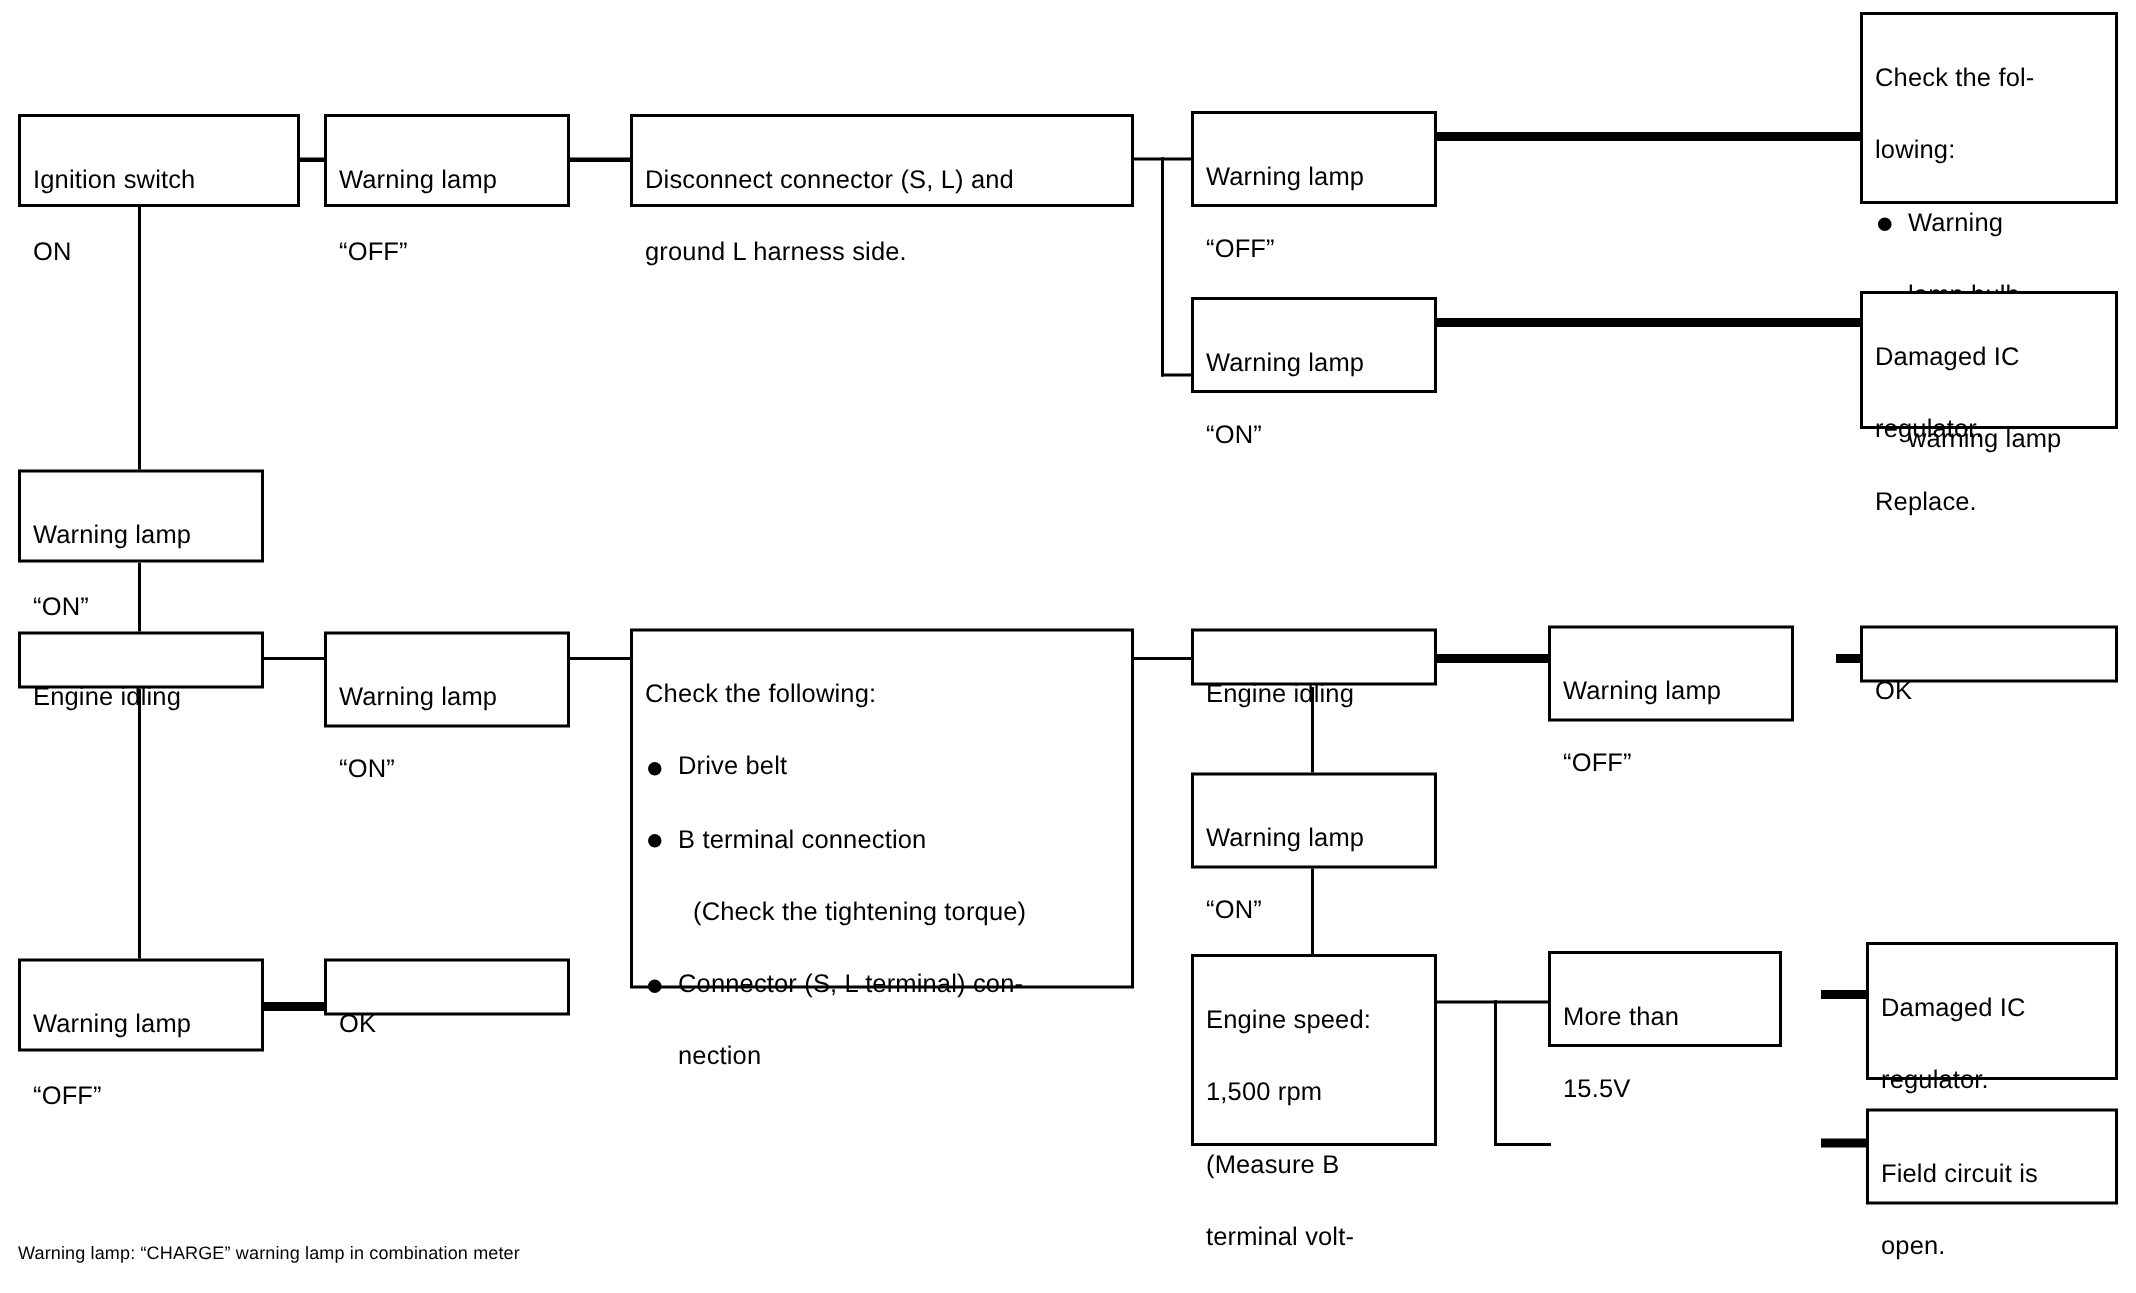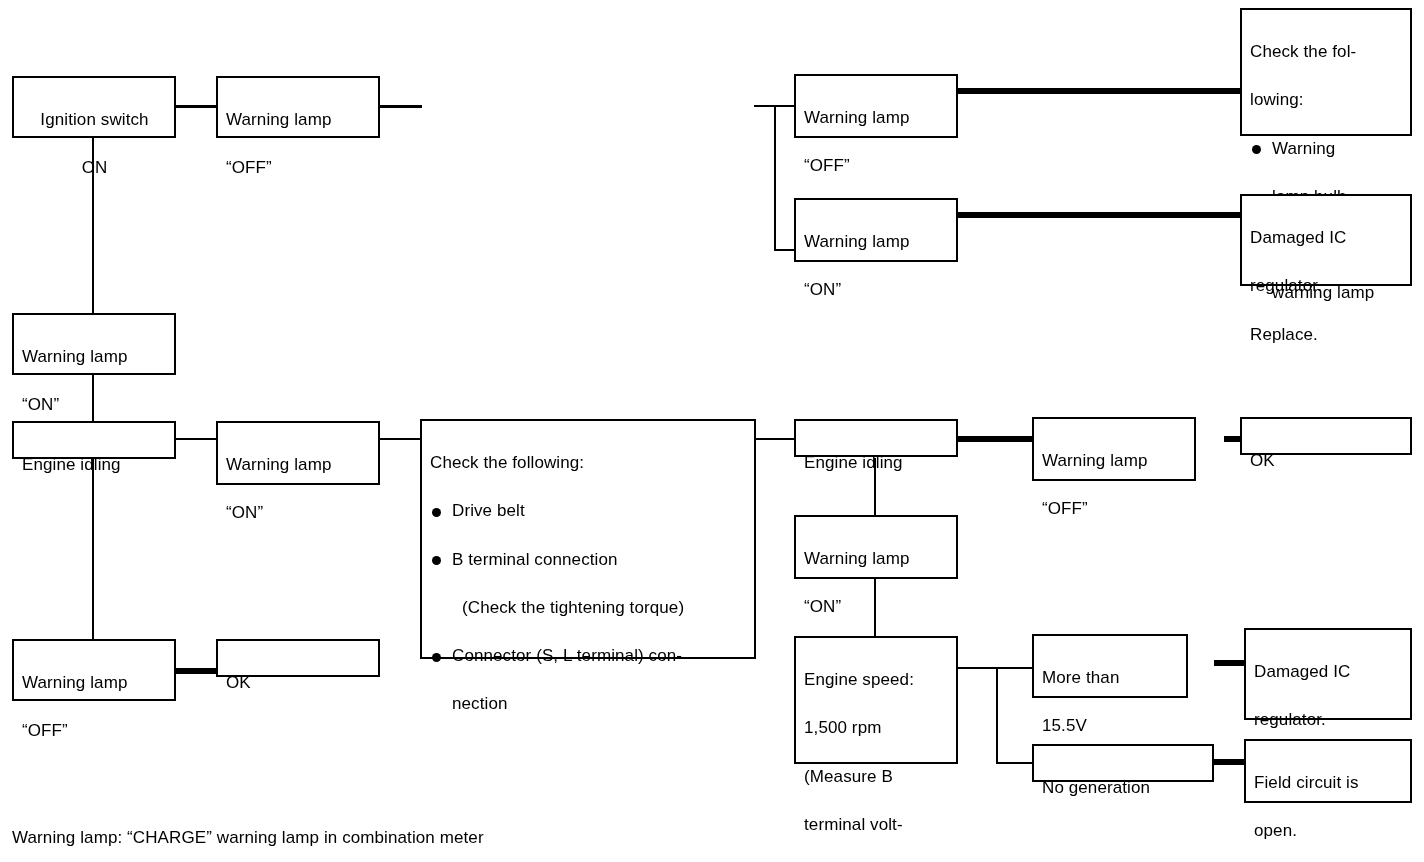--- a/index.html
+++ b/index.html
@@ -115,7 +115,7 @@
 
   <div class="ln-h thick" style="left:174px; top:668px; width:44px;"></div>
 
-  <div class="box" style="left:12px; top:76px; width:164px; height:62px;text-align:center;">
+  <div class="box" style="left:12px; top:76px; width:188px; height:62px;">
     <span class="ln">Ignition switch</span>
     <span class="ln">ON</span>
   </div>

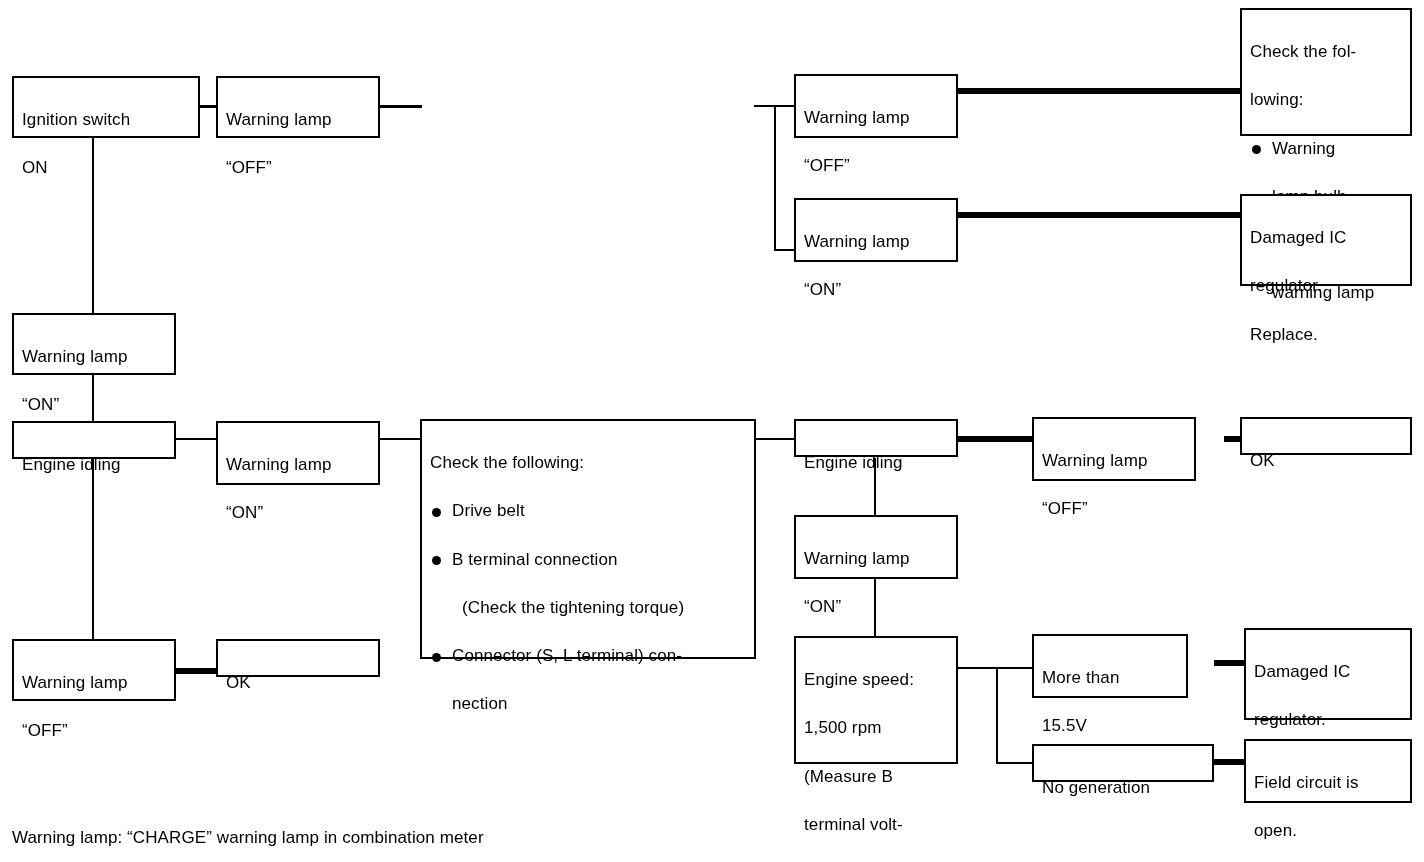--- a/index.html
+++ b/index.html
@@ -125,6 +125,10 @@
     <span class="ln">“OFF”</span>
   </div>
 
+  <div class="box" style="left:420px; top:76px; width:336px; height:62px;">
+    <span class="ln">Disconnect connector (S, L) and</span>
+    <span class="ln">ground L harness side.</span>
+  </div>
 
   <div class="box" style="left:794px; top:74px; width:164px; height:64px;">
     <span class="ln">Warning lamp</span>

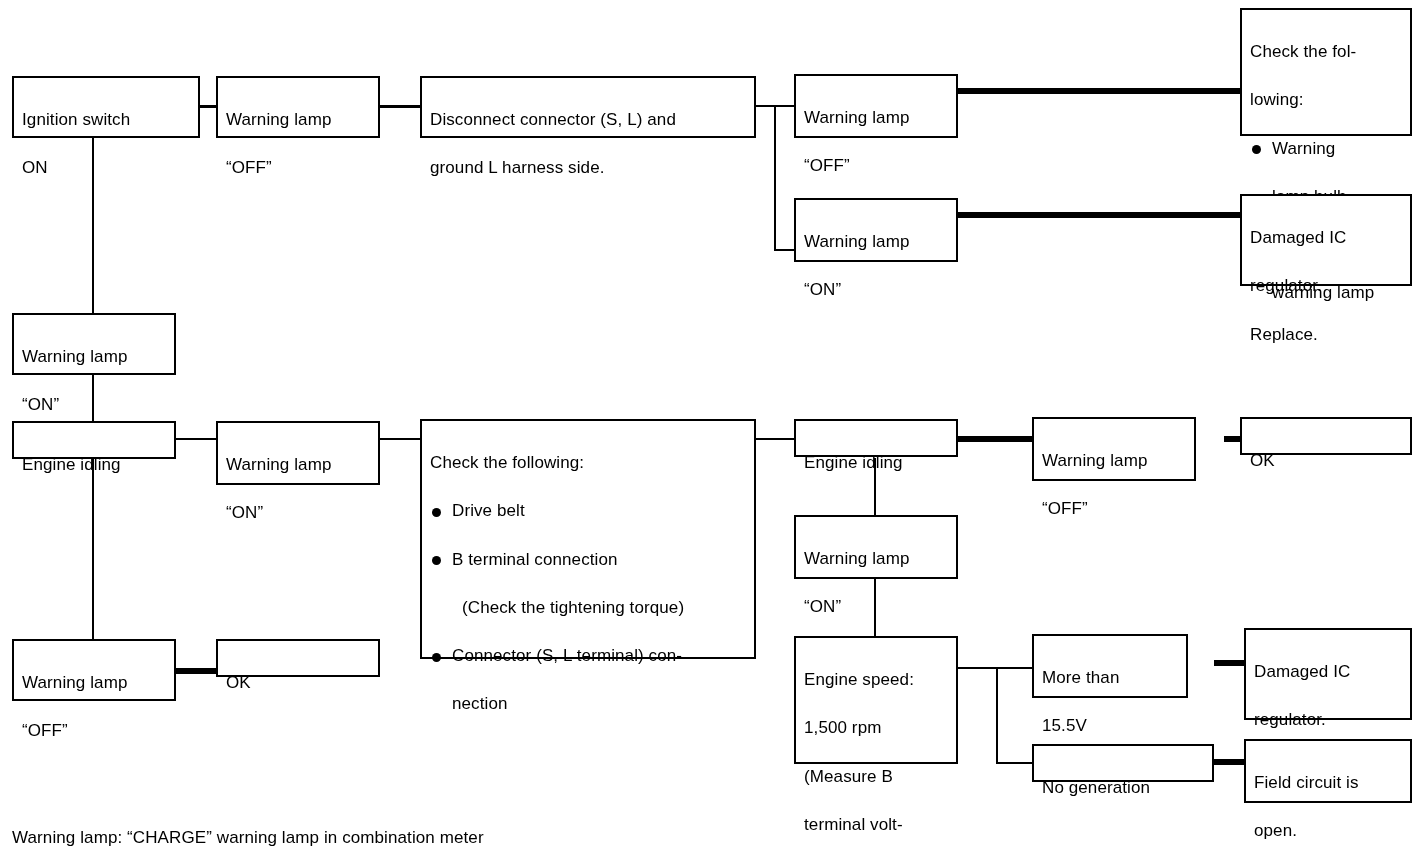--- a/index.html
+++ b/index.html
@@ -224,9 +224,6 @@
     <span class="ln">Replace.</span>
   </div>
 
-  <div class="box" style="left:1032px; top:744px; width:182px; height:38px;">
-    <span class="ln">No generation</span>
-  </div>
 
   <div class="box" style="left:1244px; top:739px; width:168px; height:64px;">
     <span class="ln">Field circuit is</span>

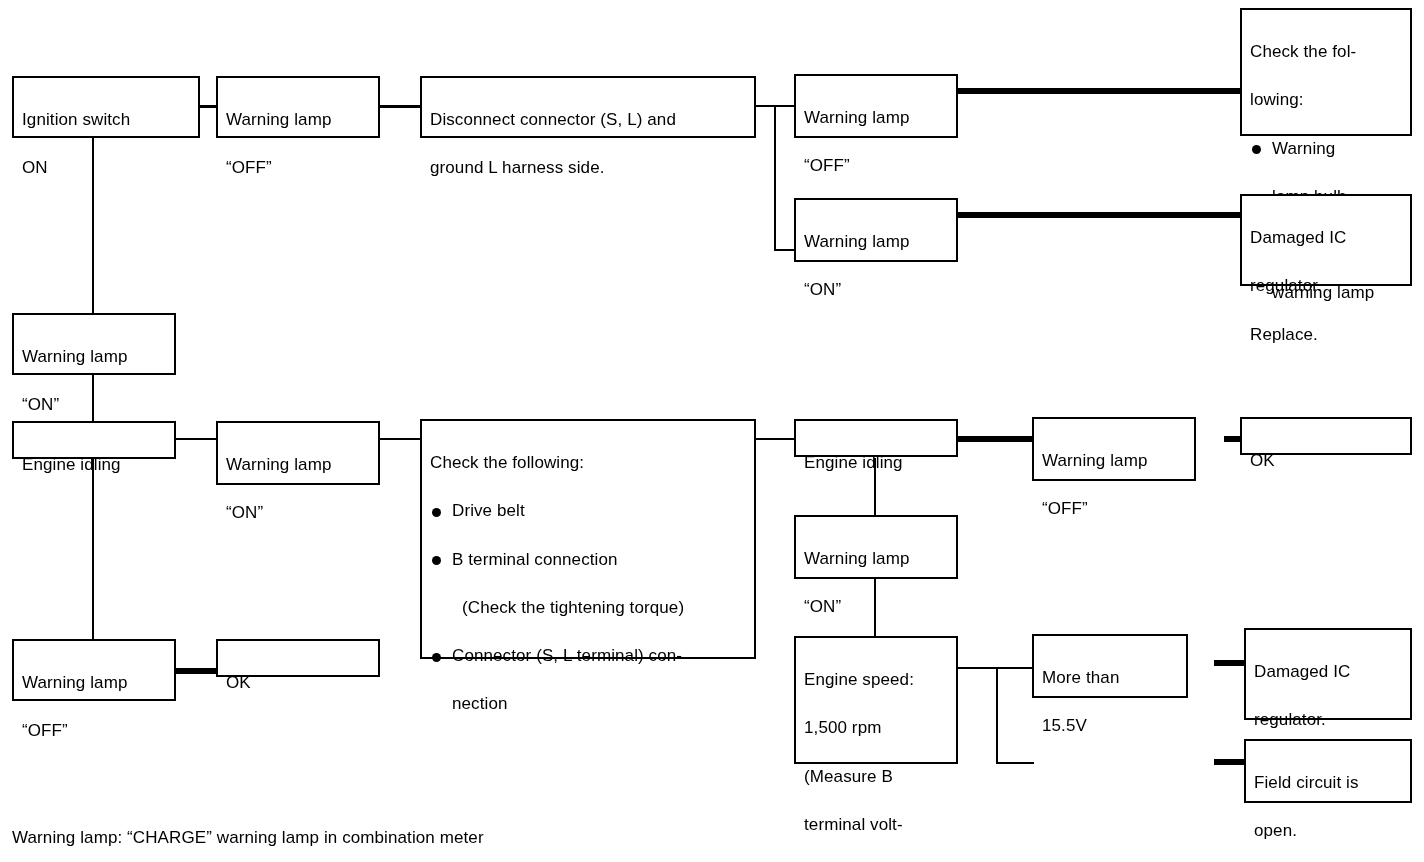--- a/index.html
+++ b/index.html
@@ -62,7 +62,7 @@
 
   .caption {
     position: absolute;
-    font-size: 17px;
+    font-size: 12px;
     letter-spacing: 0.1px;
     white-space: nowrap;
     z-index: 5;

